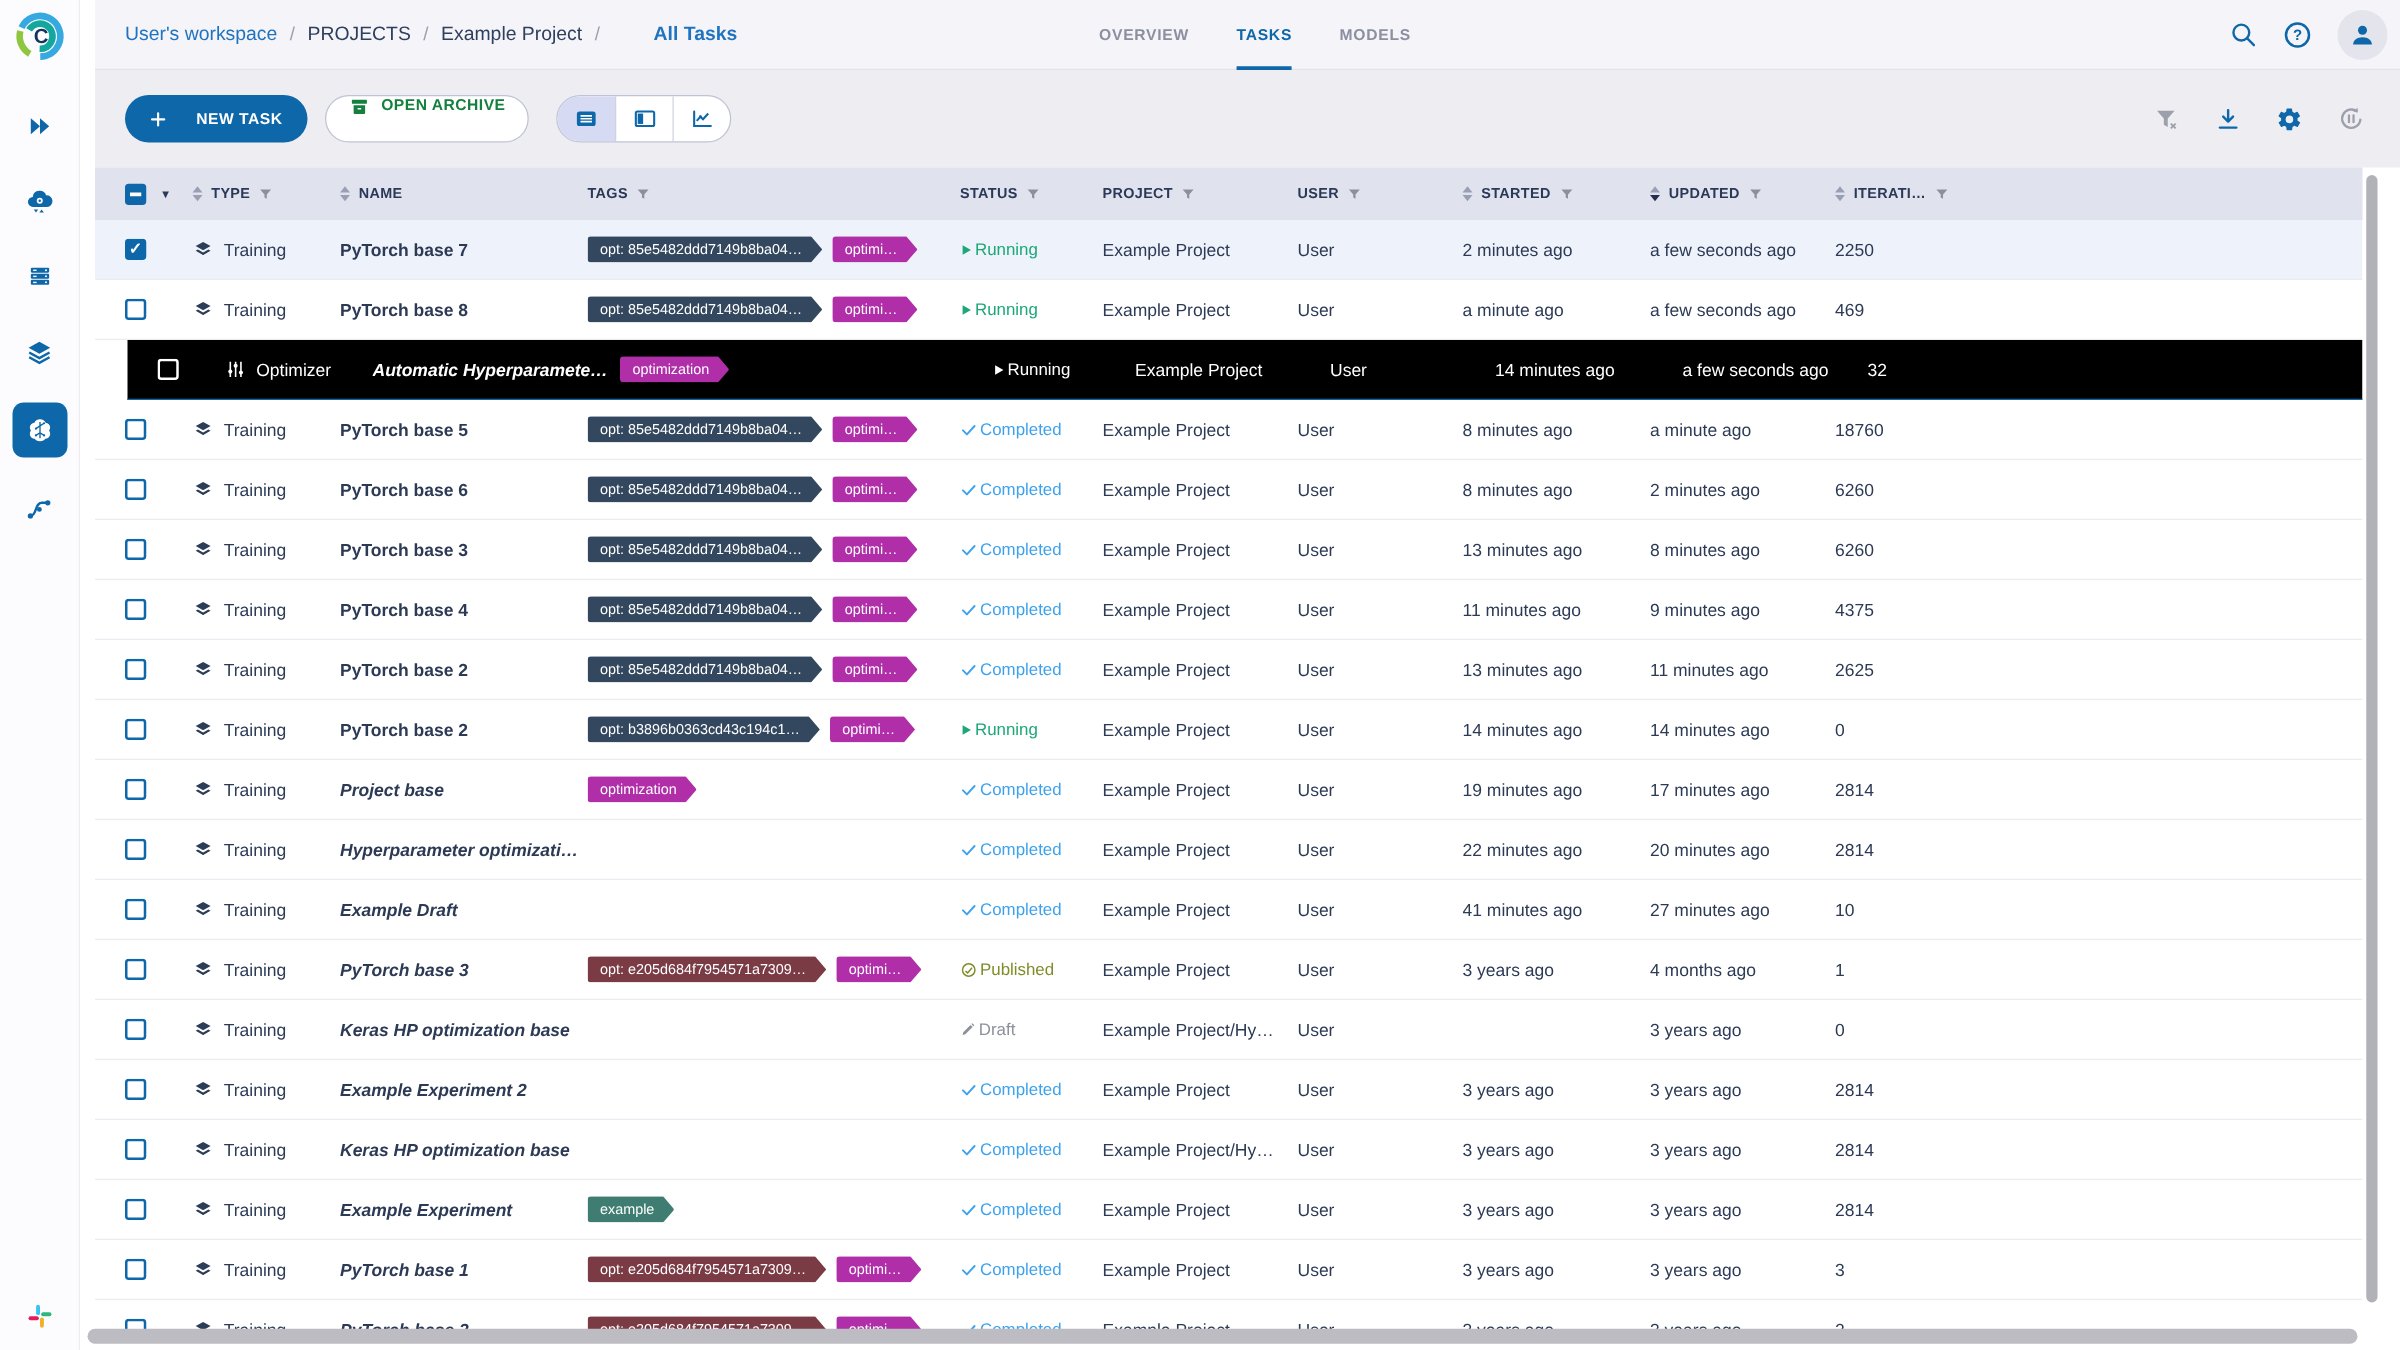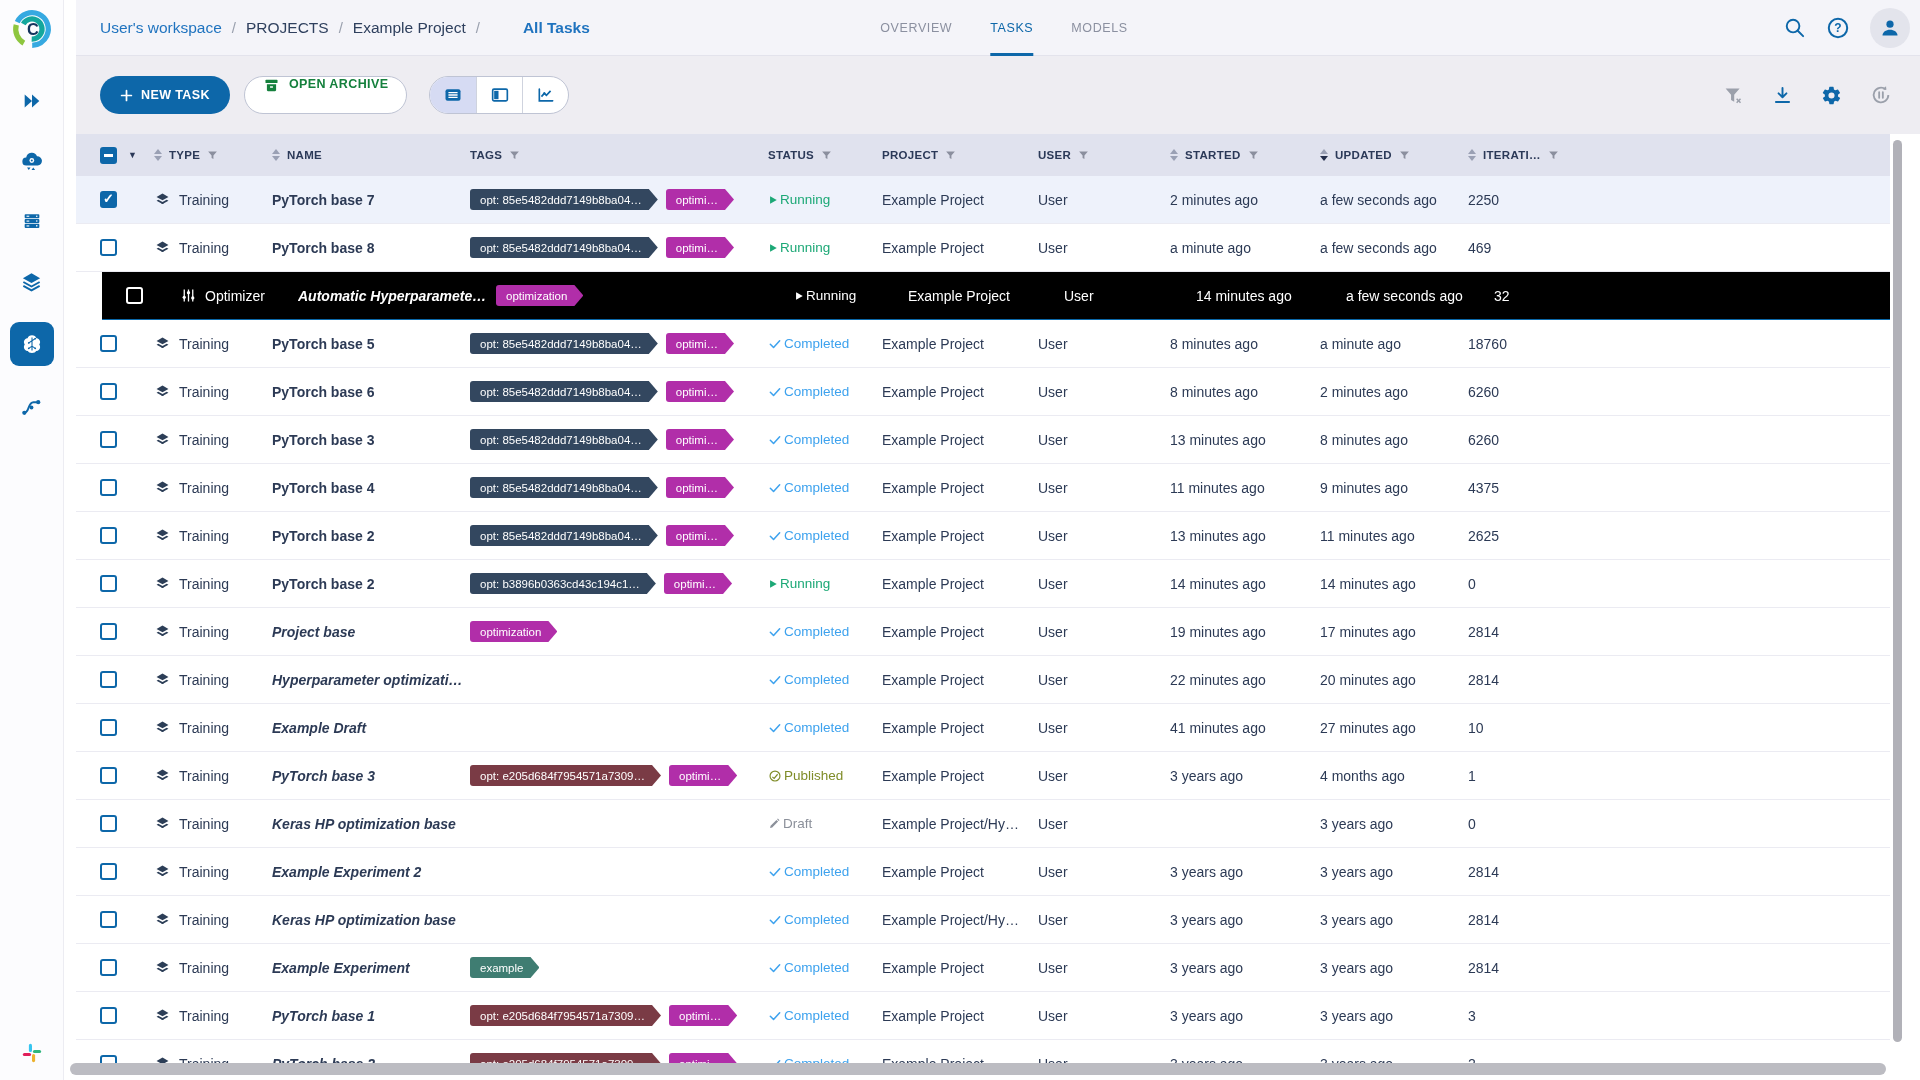--- a/index.html
+++ b/index.html
@@ -26,7 +26,7 @@
   .crumb.active { color:#1f73bf; font-weight:bold;margin-left:33px; }
   .crumb-sep { color:#9aa0ae; font-size:15px; }
   .tabs { position:absolute; left:50%; transform:translateX(-50%); top:0; height:56px; display:flex; gap:38px; }
-  .tab { height:56px; display:flex; align-items:center; font-size:12.5px; font-weight:normal; letter-spacing:.6px; color:#8b90a0; cursor:pointer; border-bottom:3px solid transparent; padding-top:3px; }
+  .tab { height:56px; display:flex; align-items:center; font-size:12.5px; font-weight:bold; letter-spacing:.6px; color:#8b90a0; cursor:pointer; border-bottom:3px solid transparent; padding-top:3px; }
   .tab.active { color:#0d67a9; border-bottom-color:#0d67a9; }
   .top-actions { margin-left:auto; display:flex; align-items:center; gap:20px; }
   .top-icon { color:#0d67a9; cursor:pointer; display:flex; }

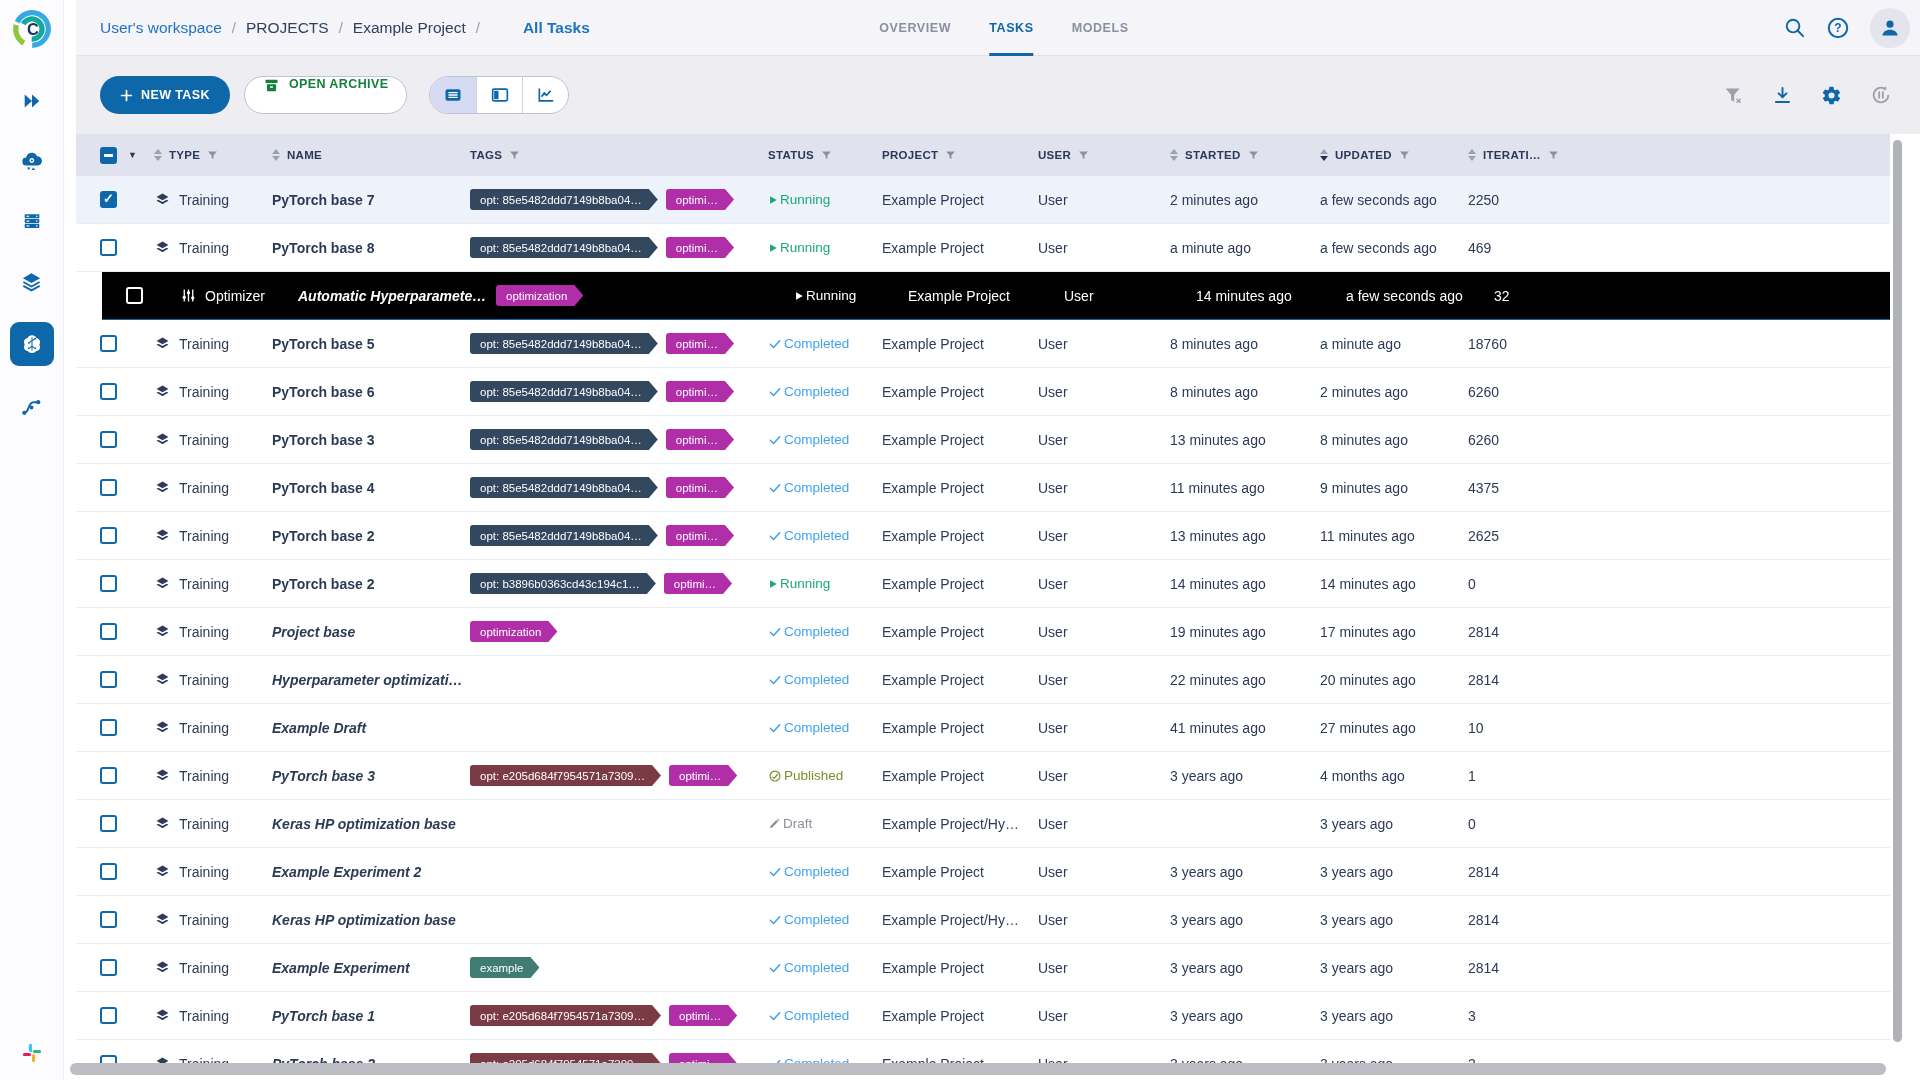--- a/index.html
+++ b/index.html
@@ -34,7 +34,7 @@
 
   
   .toolbar { height:78px; background:#eeedf2; display:flex; align-items:center; padding:0 24px; gap:14px; }
-  .btn-primary { height:38px; border:none; border-radius:19px; background:#0d67a9; color:#fff; font-family:inherit; font-size:12.5px; font-weight:bold; letter-spacing:.4px; padding:0 20px; display:flex; align-items:center; gap:8px; cursor:pointer; }
+  .btn-primary { height:38px; border:none; border-radius:19px; background:#0d67a9; color:#fff; font-family:inherit; font-size:12.5px; font-weight:bold; letter-spacing:.4px; padding:0 20px; display:flex; align-items:center; gap:24px; cursor:pointer; }
   .btn-outline { height:38px; border:1px solid #bfc4d4; border-radius:19px; background:#fff; color:#15803d; font-family:inherit; font-size:12.5px; font-weight:bold; letter-spacing:.4px; padding:0 18px; display:flex; align-items:flex-start; gap:9px; cursor:pointer; }
   .view-toggle { margin-left:8px; display:flex; border:1px solid #bfc4d4; border-radius:19px; background:#fff; overflow:hidden; height:38px; }
   .view-seg { width:46px; display:flex; align-items:center; justify-content:center; color:#0d67a9; cursor:pointer; border-left:1px solid #cfd3de; }

